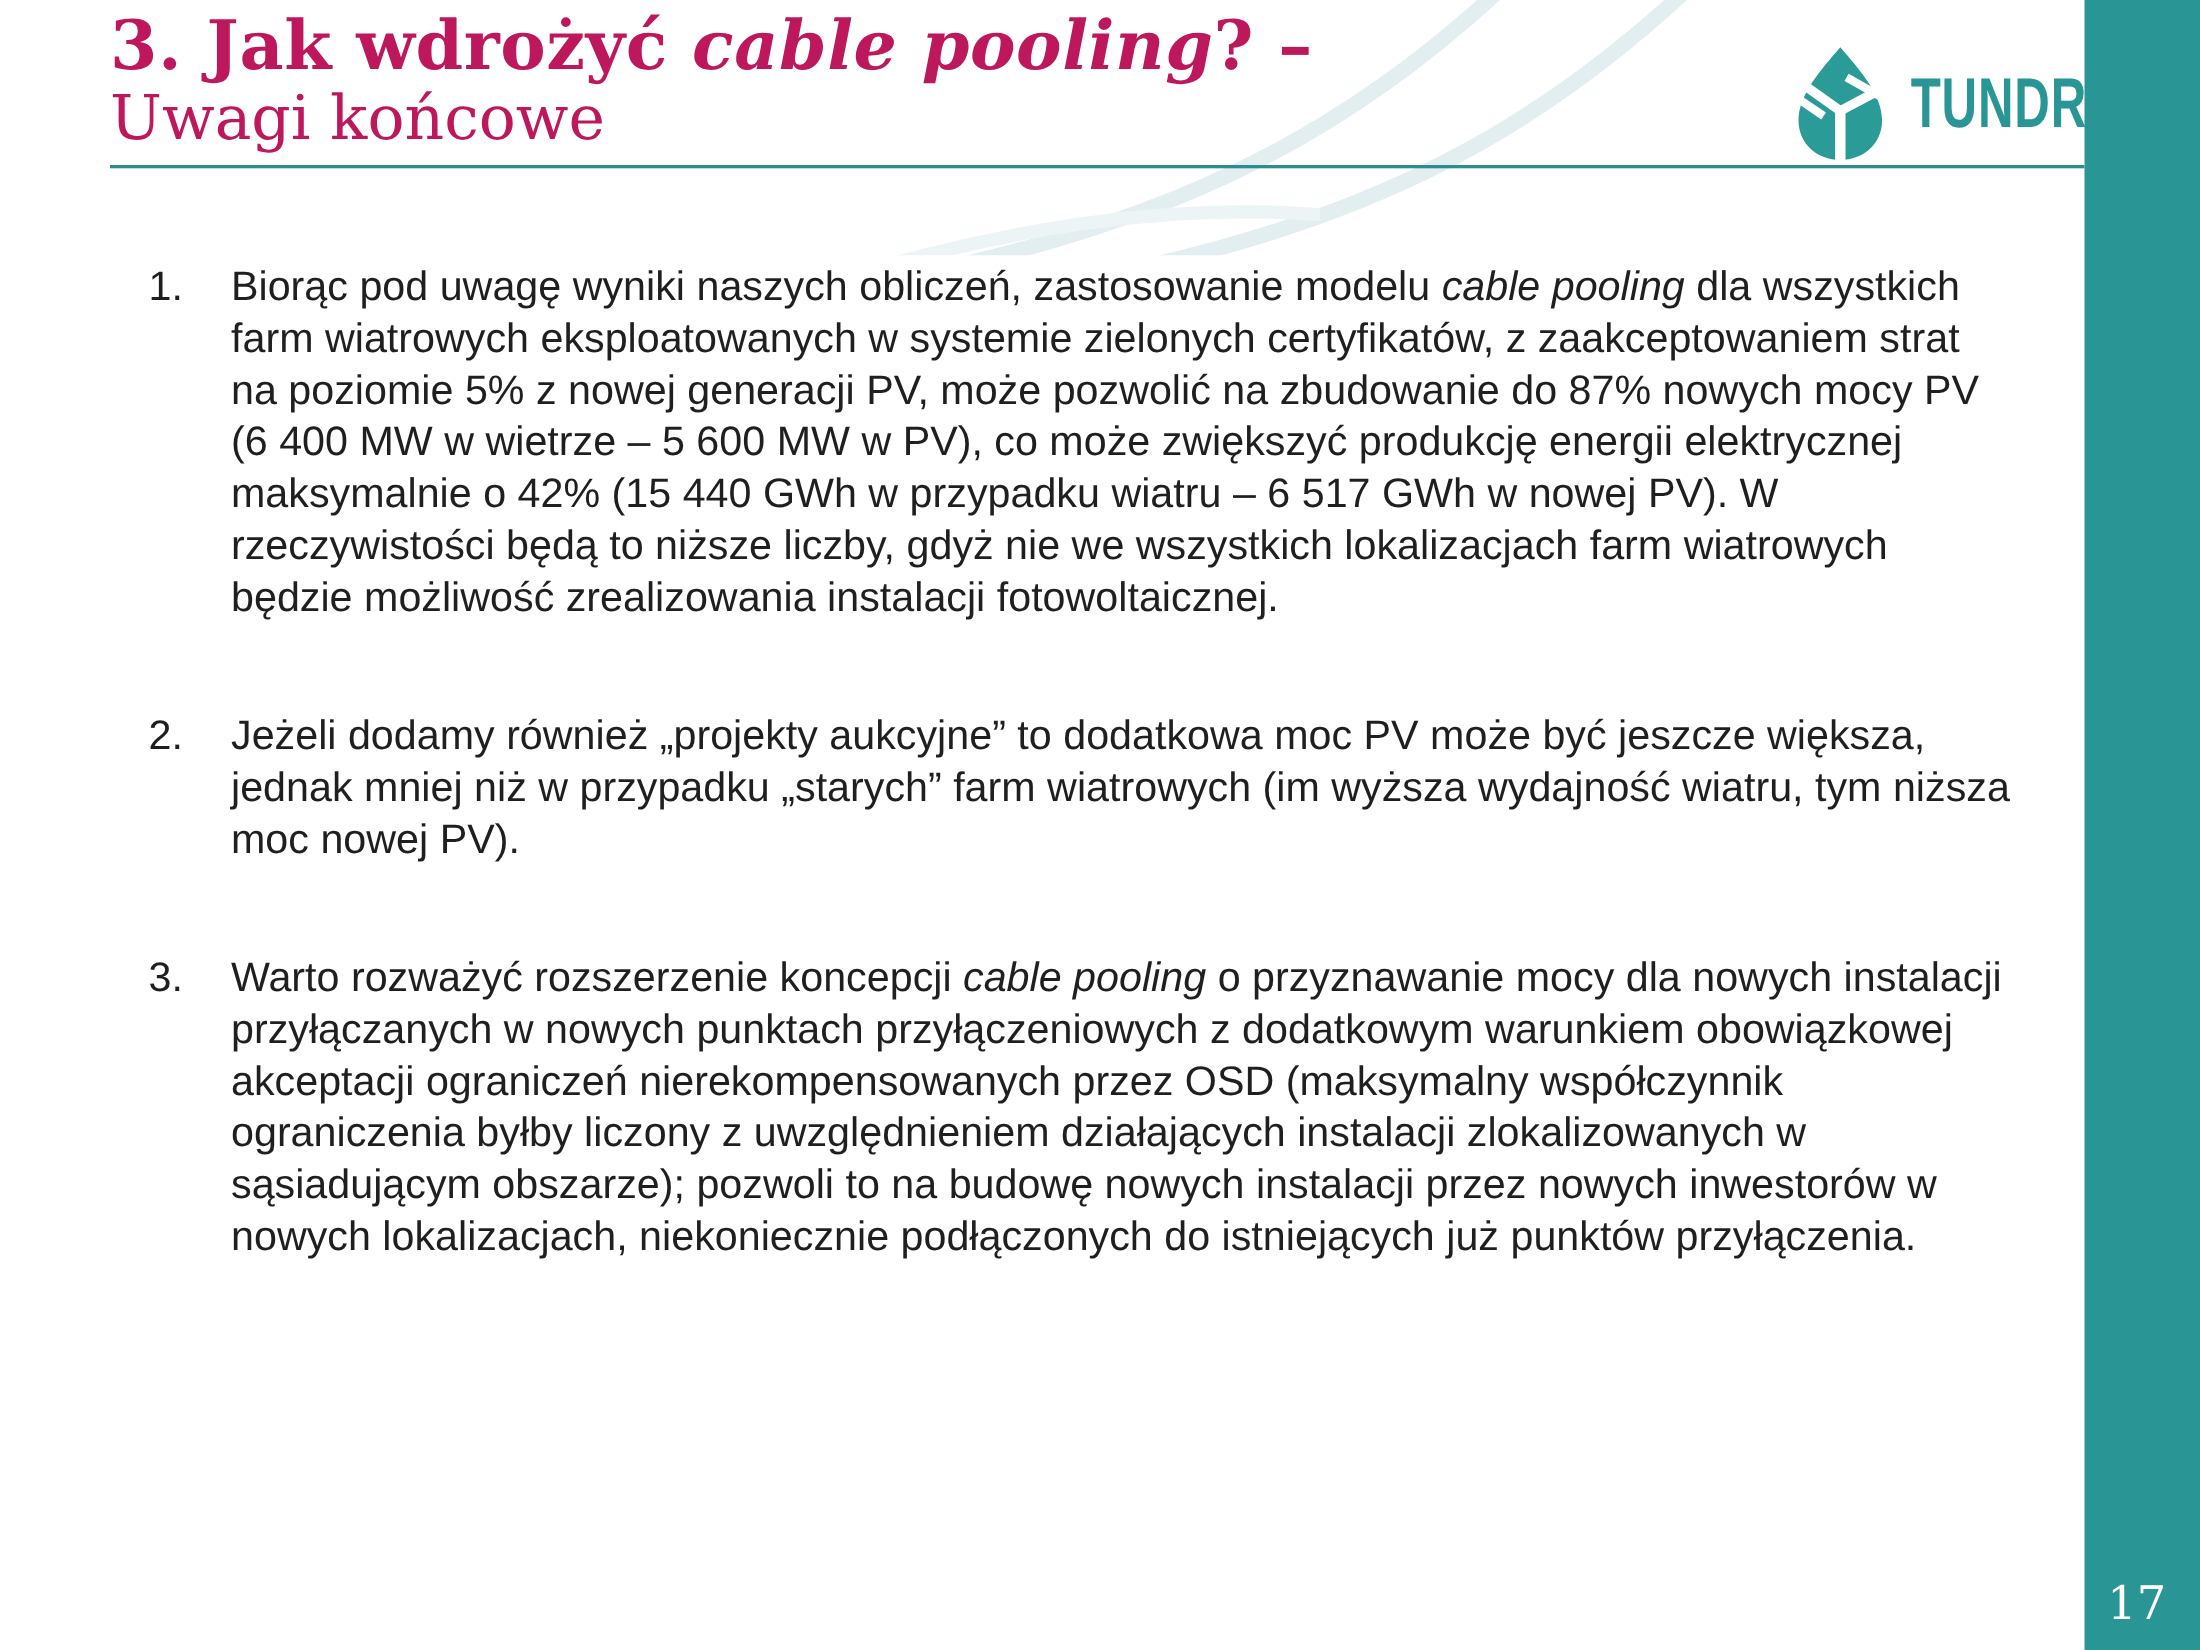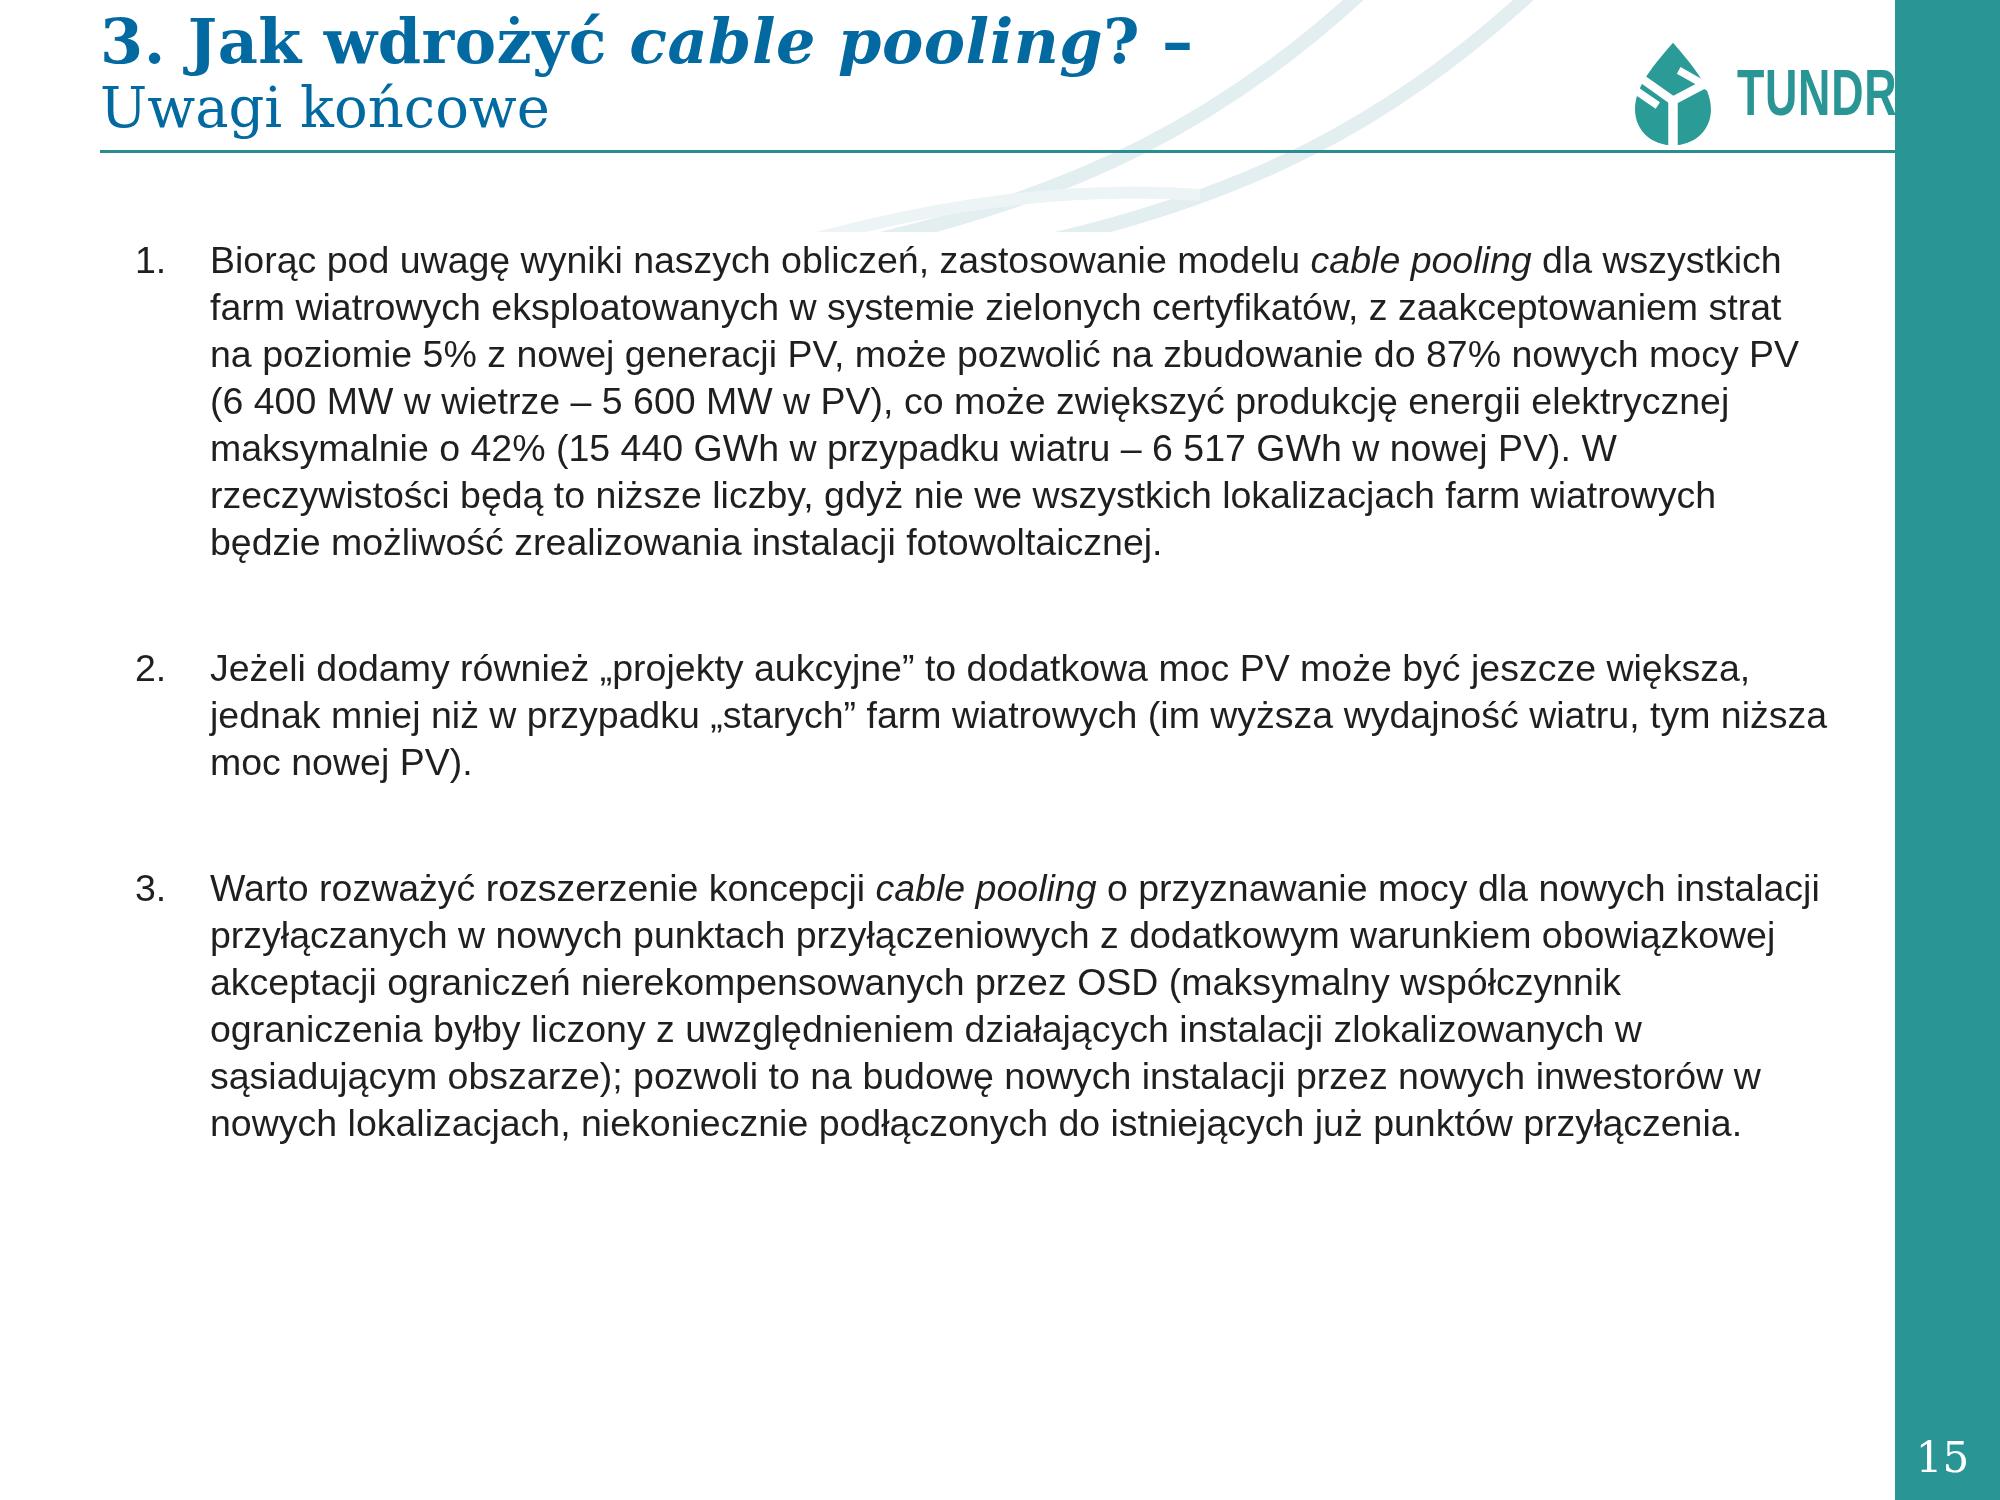--- a/index.html
+++ b/index.html
@@ -37,7 +37,7 @@
   }
   .titles{
     position:absolute;top:6px;left:100px;width:1400px;
-    color:#0369a1;
+    color:#be185d;
     font-family:"DejaVu Serif","Liberation Serif",serif;
   }
   .slide-title{

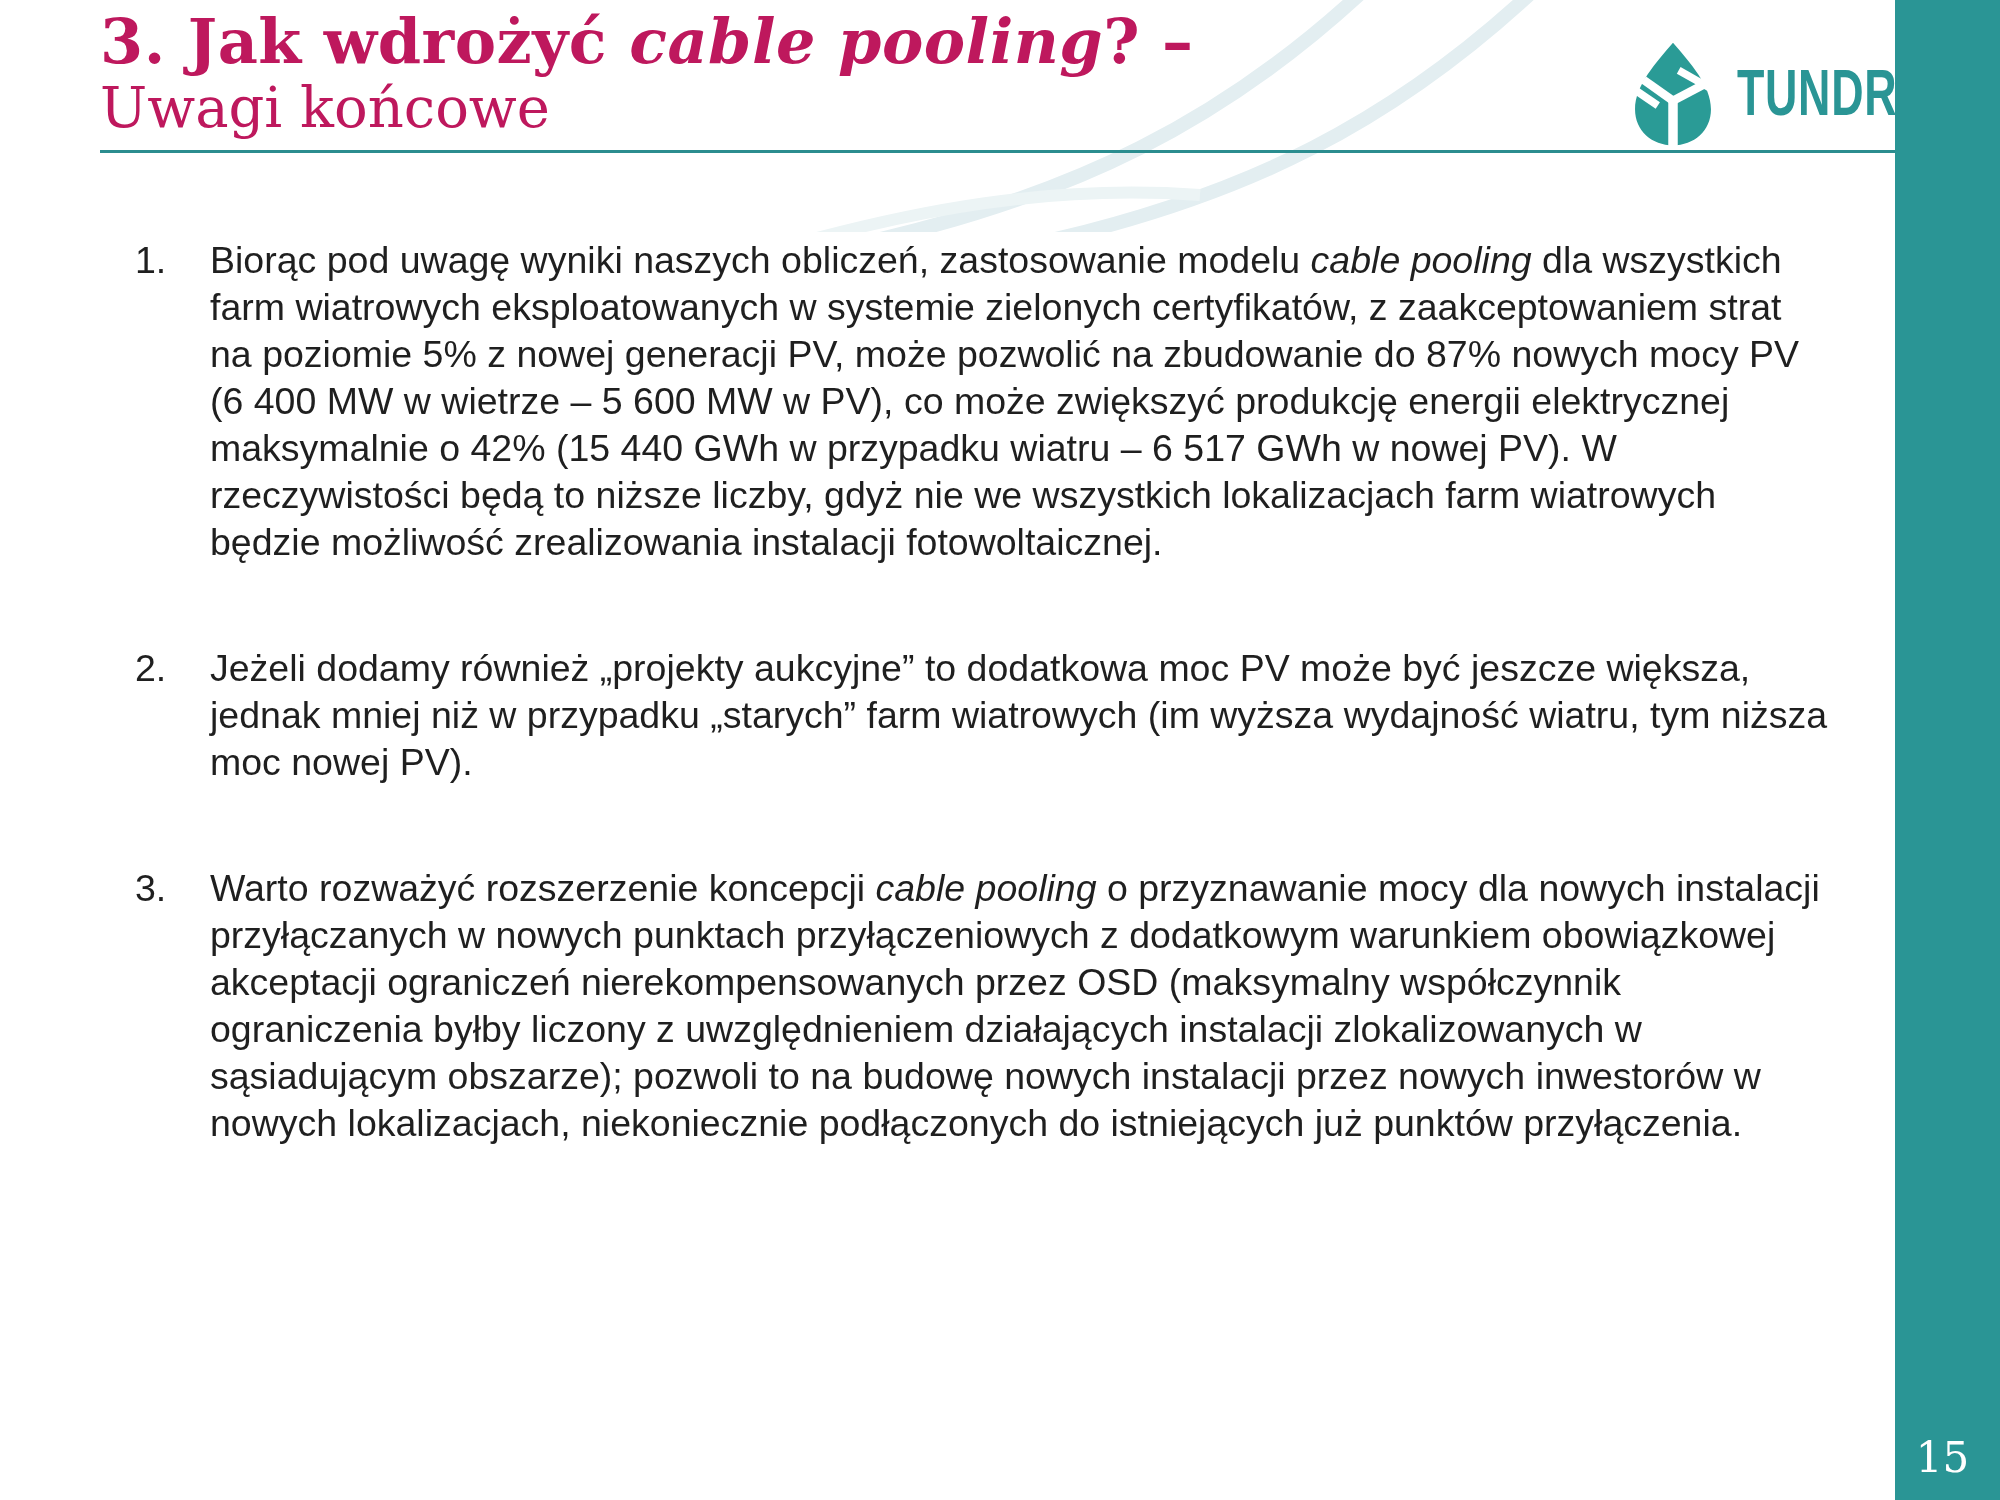--- a/index.html
+++ b/index.html
@@ -148,7 +148,7 @@
   </ol>
 
   <div class="accent-bar">
-    <div class="page-number">15</div>
+    <div class="page-number">17</div>
   </div>
 
 </div>

